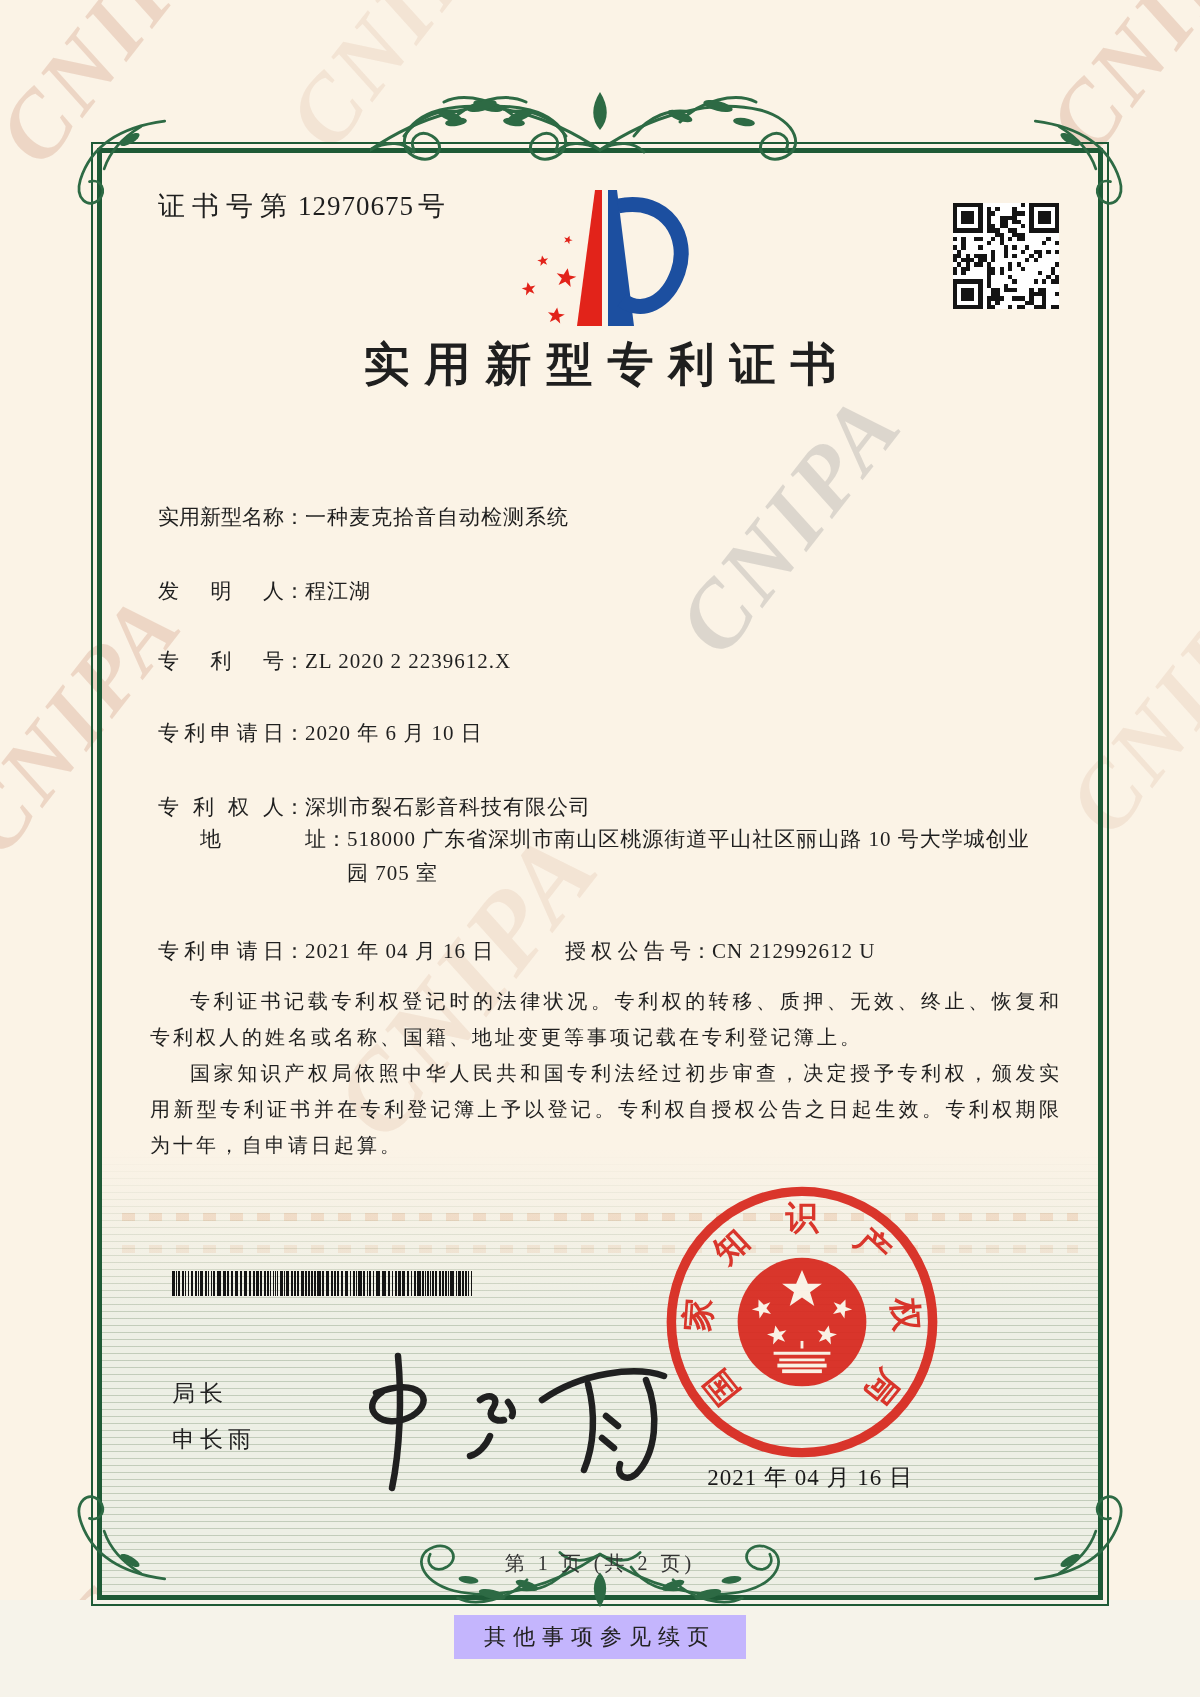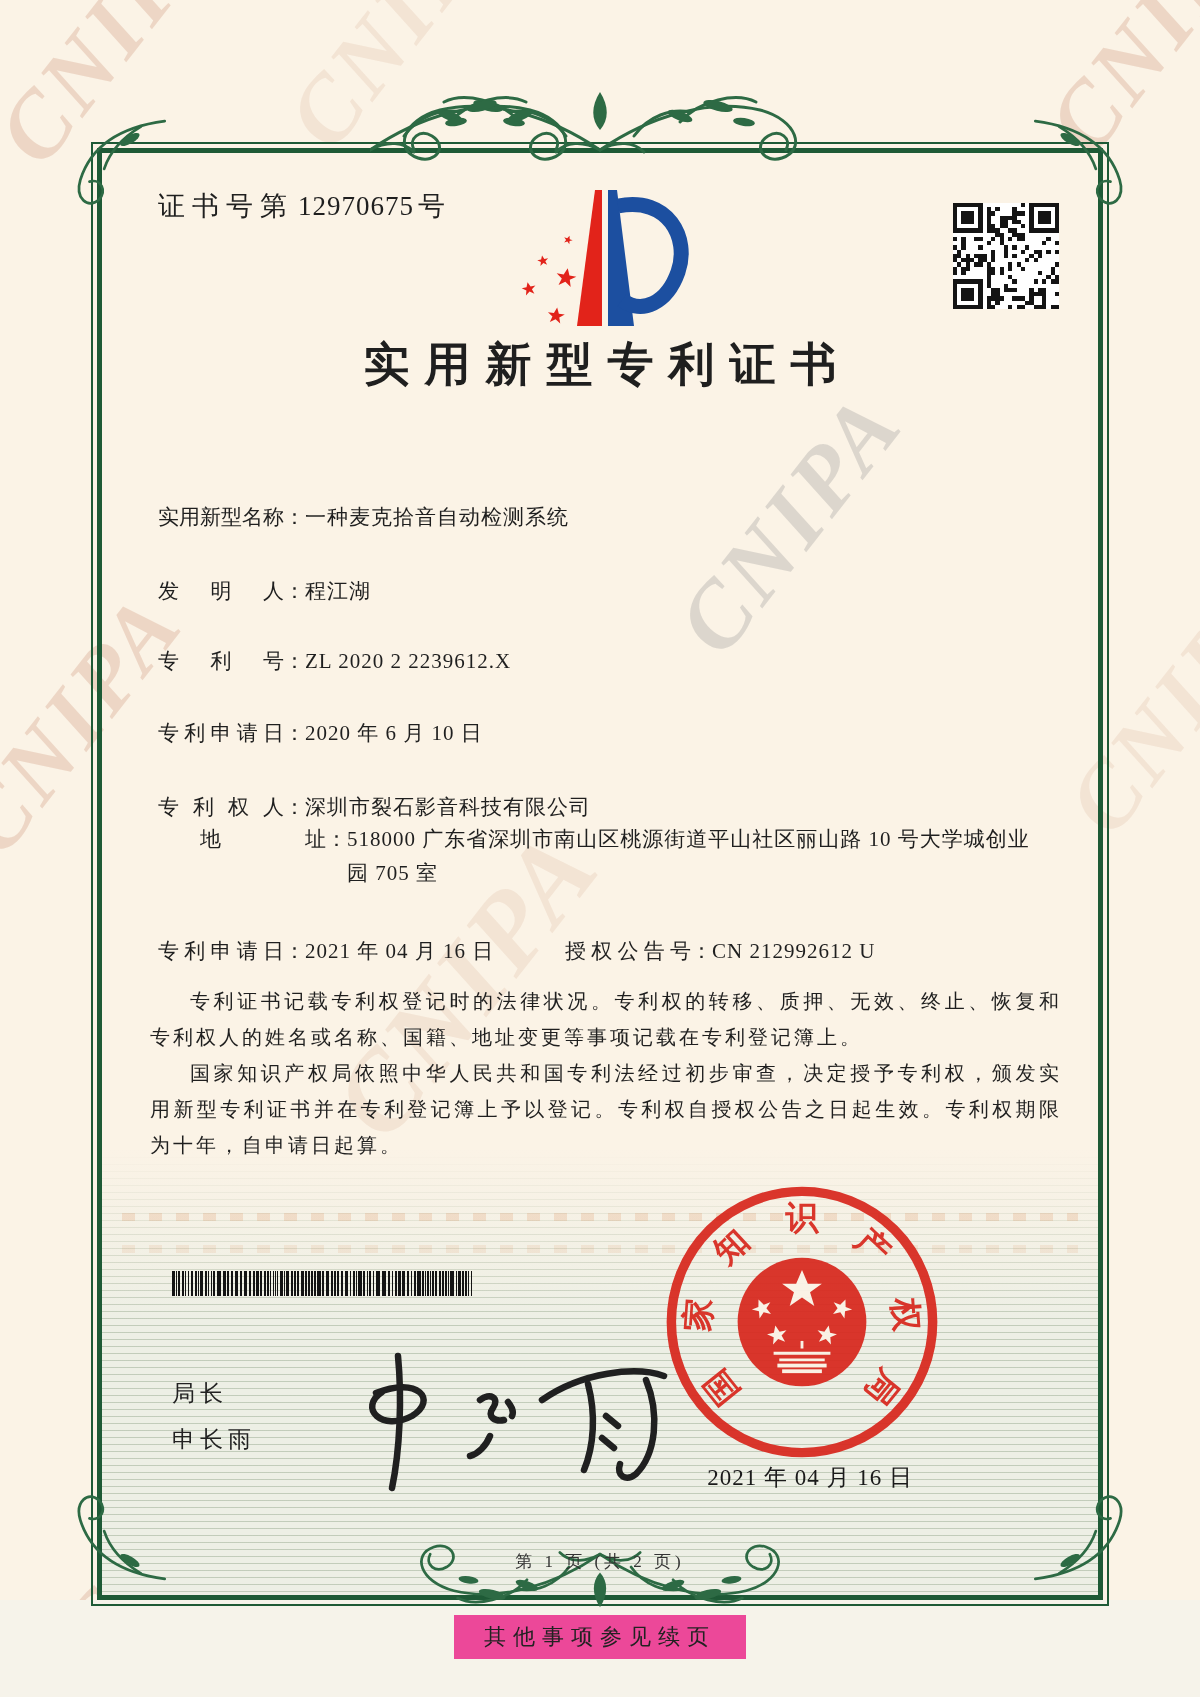--- a/index.html
+++ b/index.html
@@ -82,7 +82,7 @@
   }
   .page-num {
     position:absolute; left:0; right:0; top:1550px; text-align:center;
-    font-size:17px; letter-spacing:4px; color:#333; z-index:4;
+    font-size:20px; letter-spacing:4px; color:#333; z-index:4;
   }
   .note-strip {
     position:absolute; left:0; right:0; top:1600px; bottom:0;

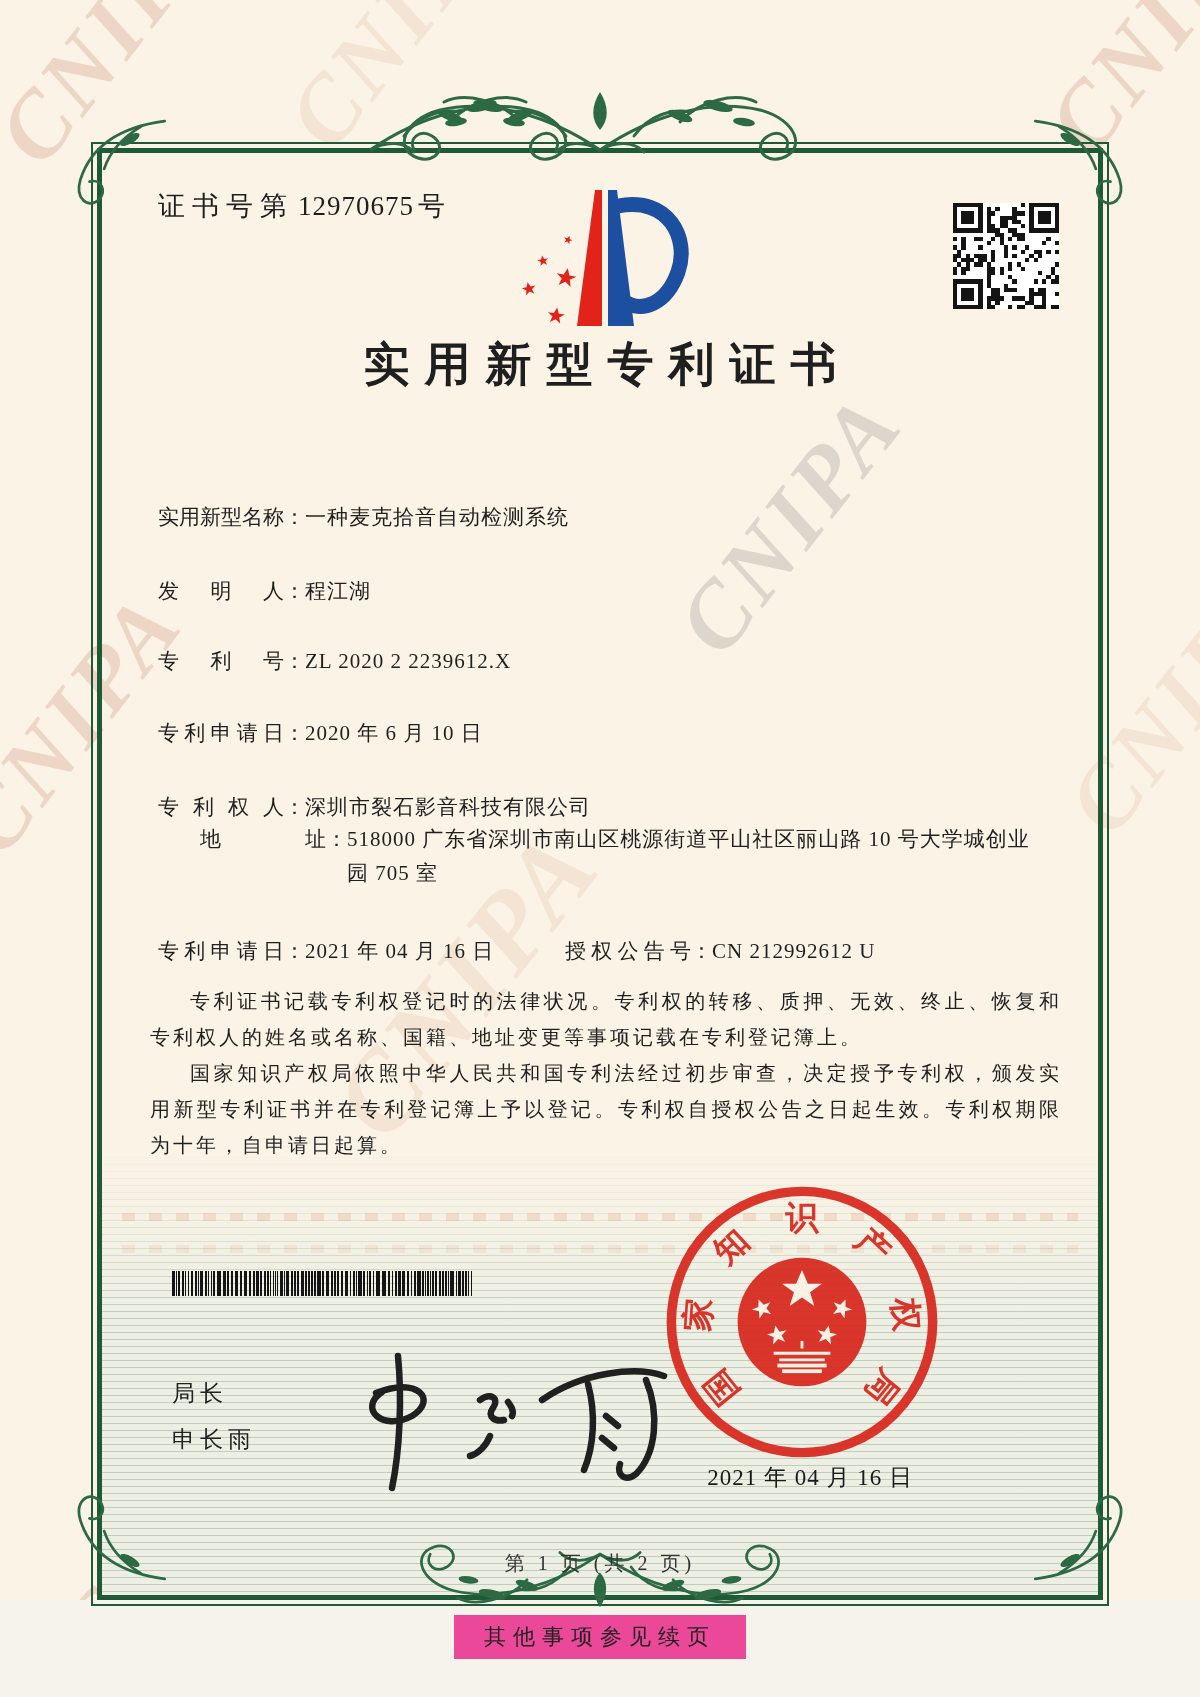--- a/index.html
+++ b/index.html
@@ -92,7 +92,7 @@
     position:absolute; left:0; right:0; top:1615px; text-align:center; z-index:4;
   }
   .note span {
-    display:inline-block; background:#ec4899; padding:7px 30px;
+    display:inline-block; background:#c4b5fd; padding:7px 30px;
     font-size:22px; letter-spacing:7px; color:#222;
   }
 </style>

